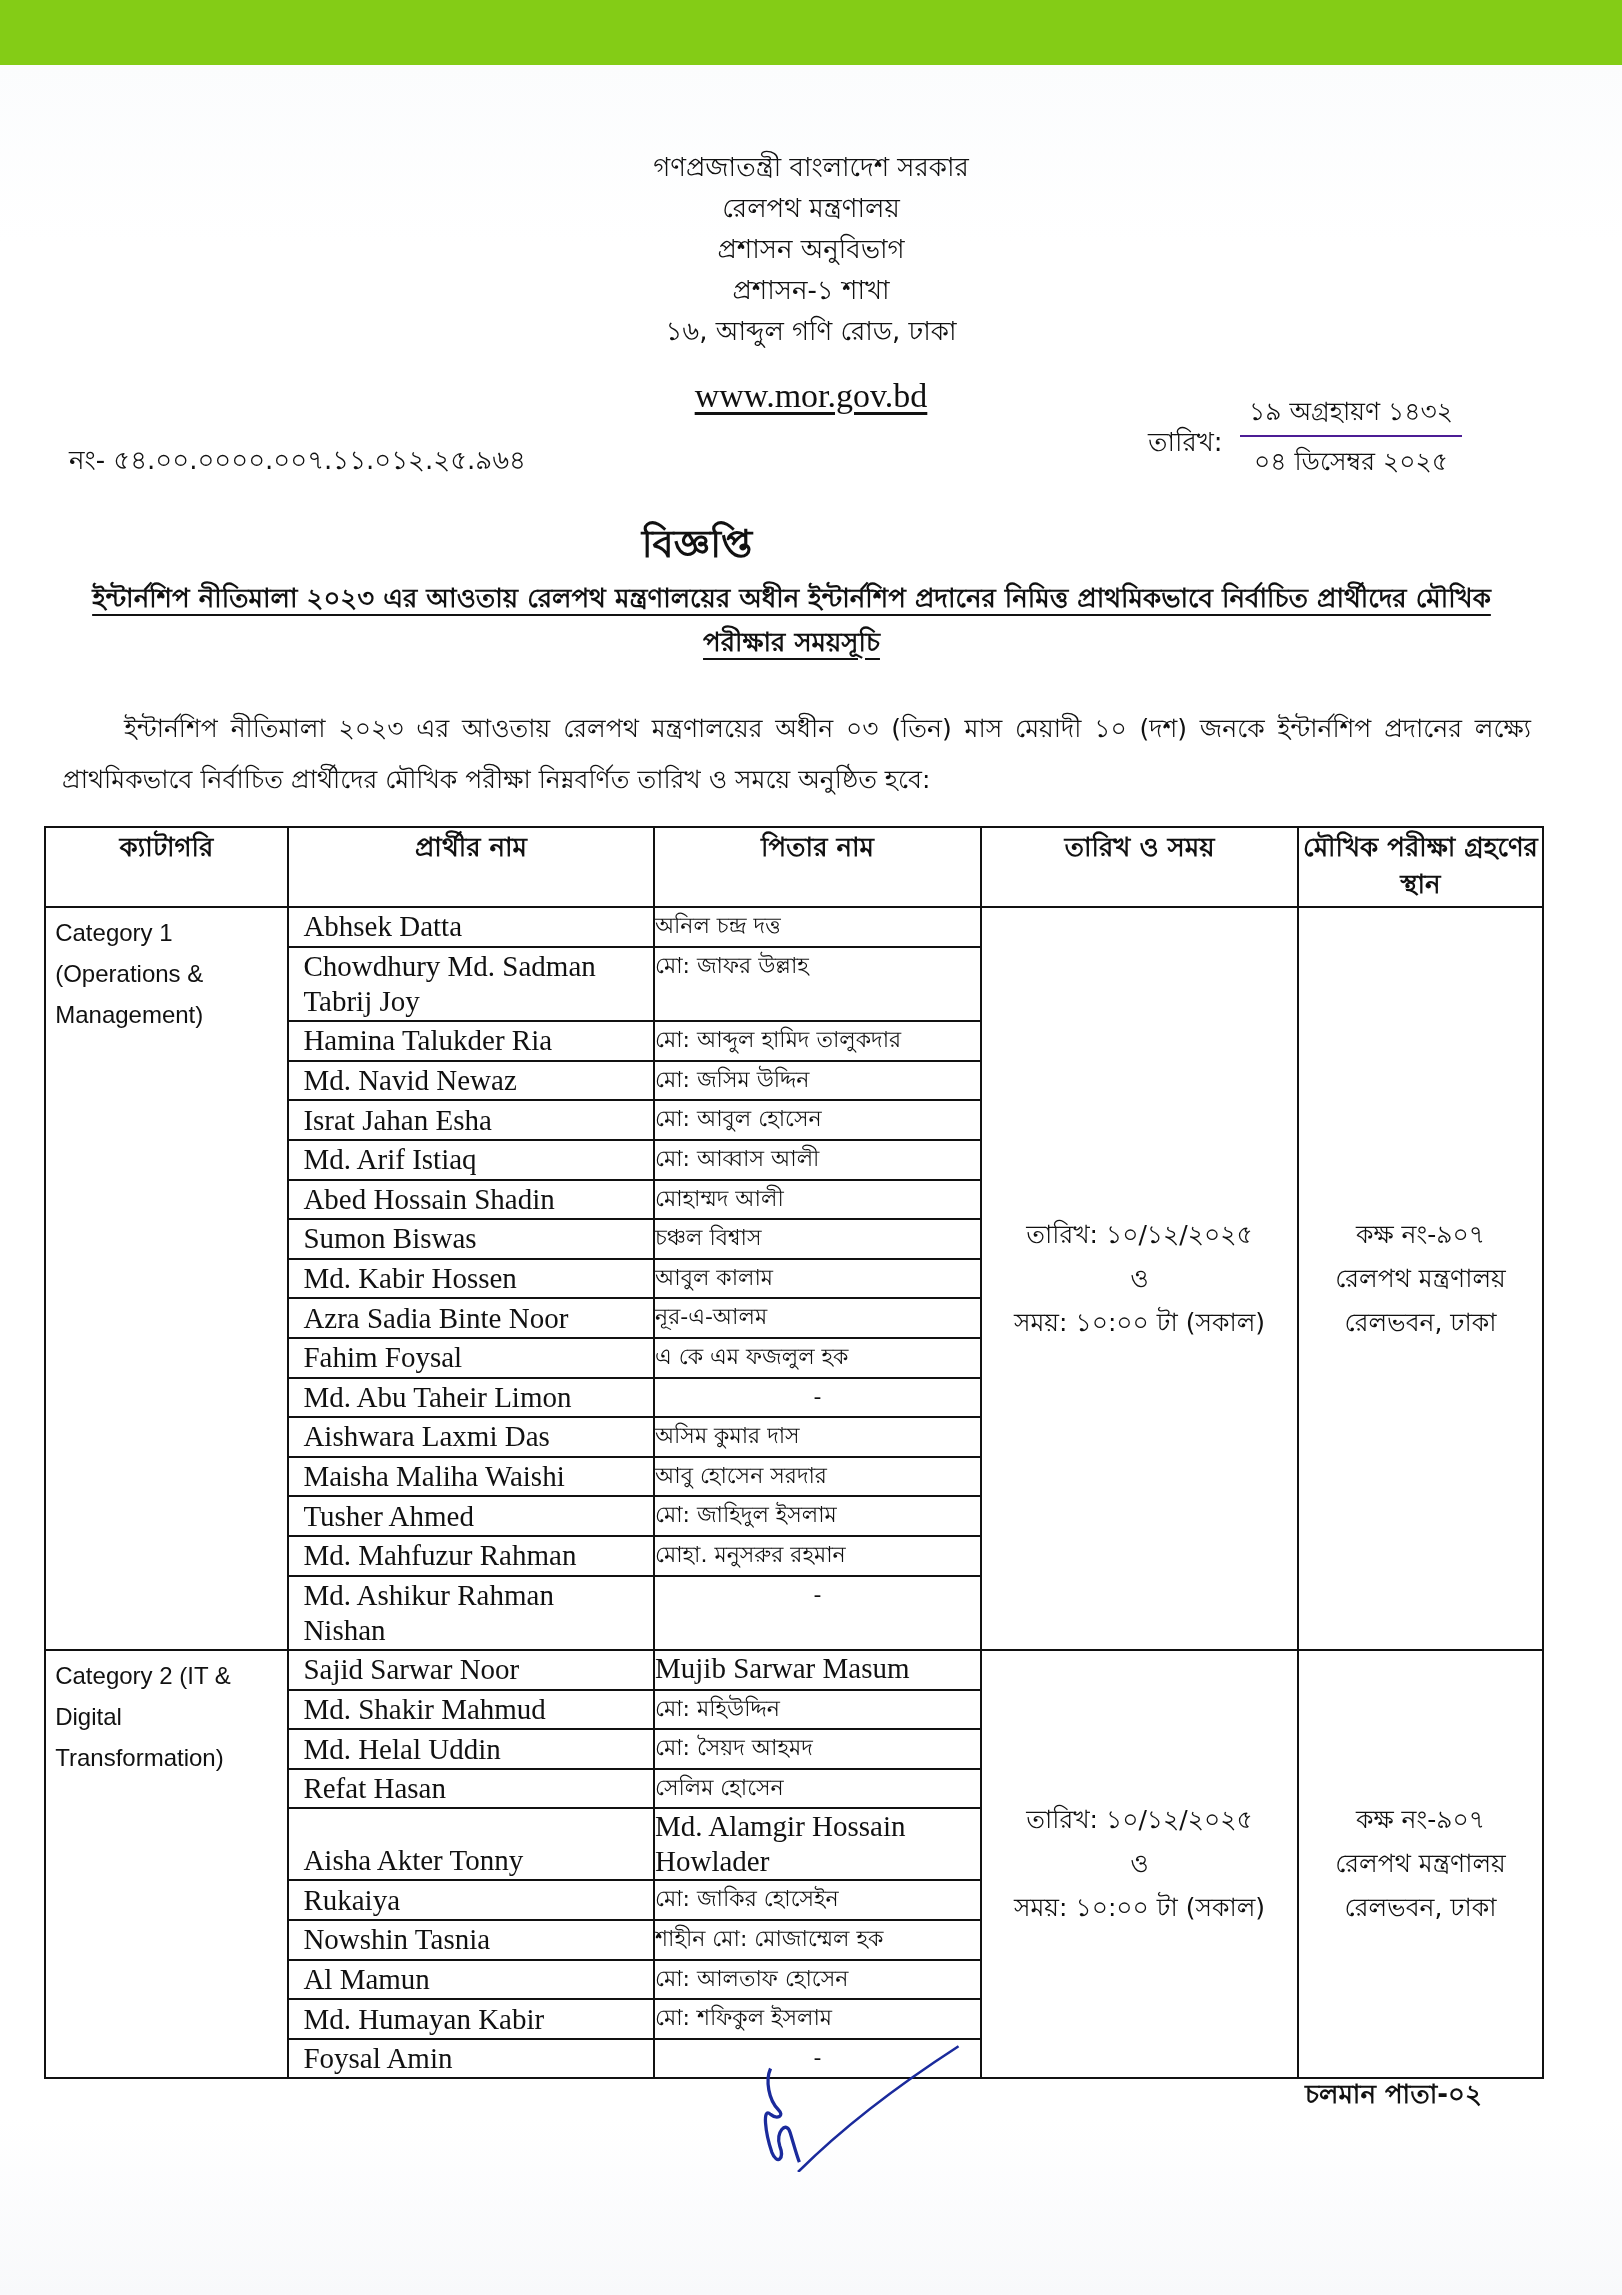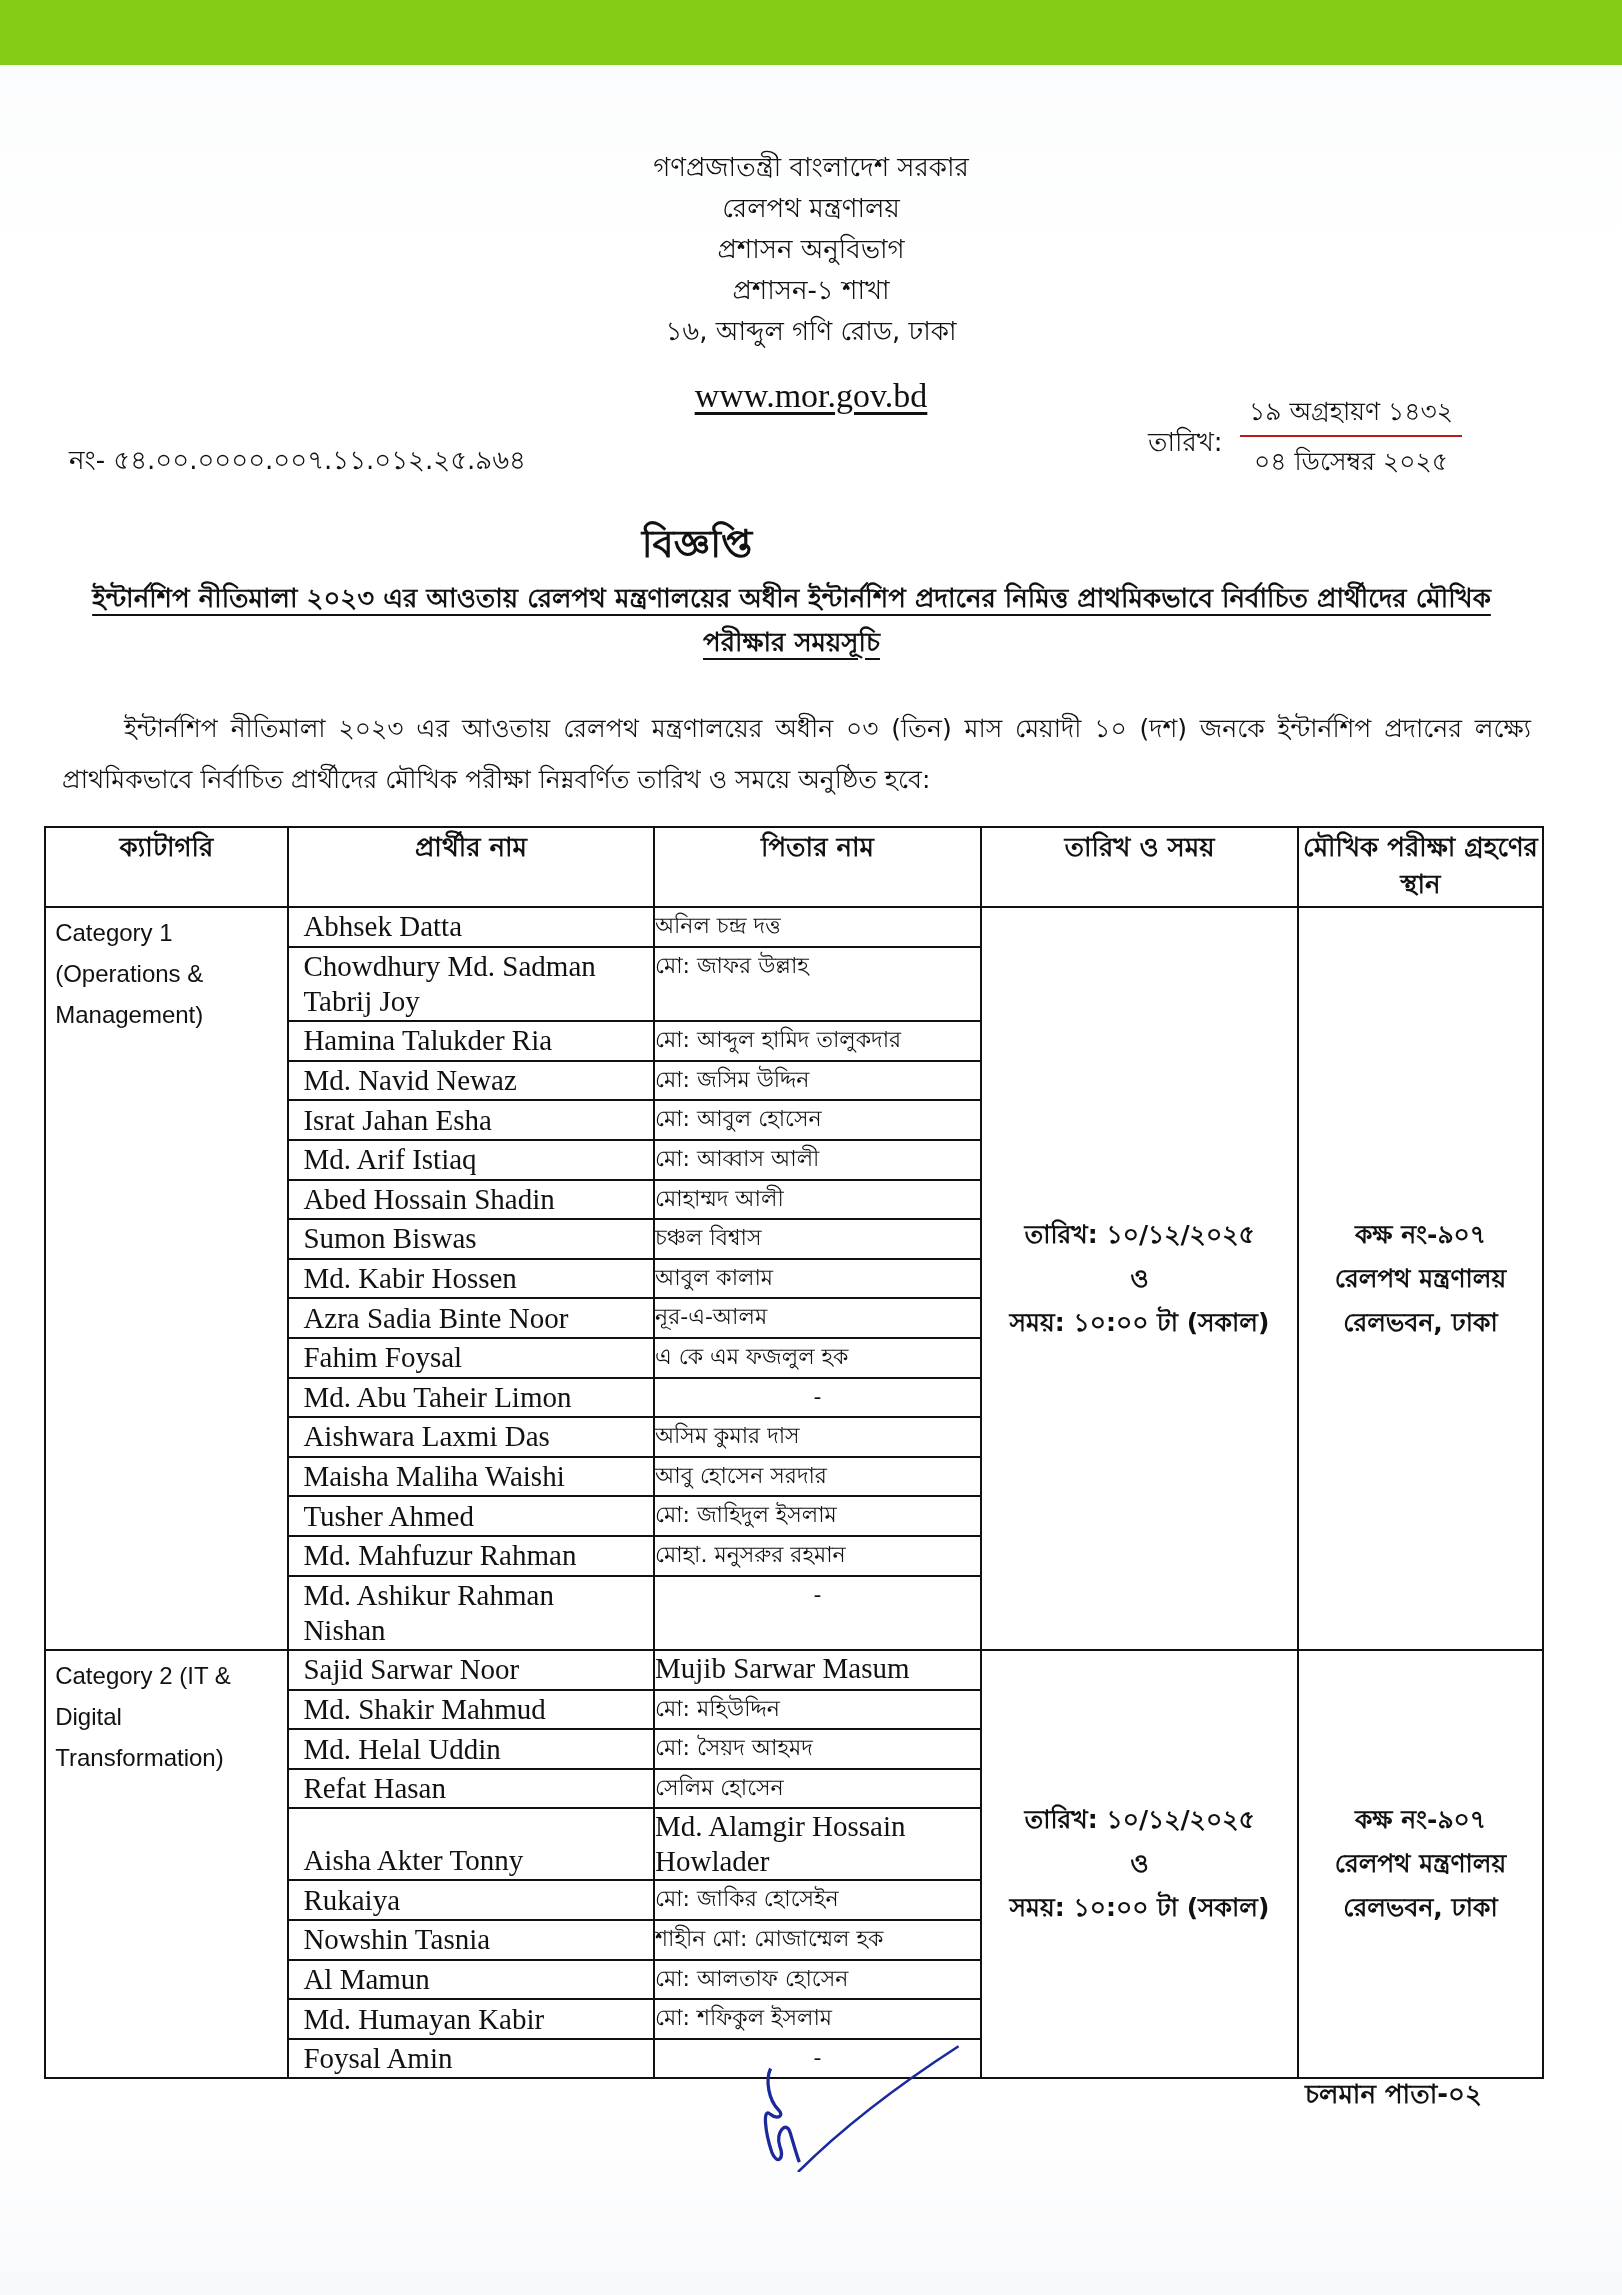--- a/index.html
+++ b/index.html
@@ -16,7 +16,7 @@
     .date-block { position: absolute; left: 1148px; top: 393px; width: 366px; height: 98px; }
     .date-label { position: absolute; left: 0; top: 29px; font-size: 26px; }
     .date-stack { position: absolute; left: 92px; top: 0; width: 222px; text-align: center; }
-    .date-bn { font-size: 25px; line-height: 38px; border-bottom: 2px solid #b91c1c; padding-bottom: 3.9px; }
+    .date-bn { font-size: 25px; line-height: 38px; border-bottom: 2px solid #4c1d95; padding-bottom: 3.9px; }
     .date-en { font-size: 25px; line-height: 38px; padding-top: 6.5px; }
     .notice-title { position: absolute; left: 0; width: 1394px; top: 514px; text-align: center;
                     font-size: 38px; font-weight: bold; }

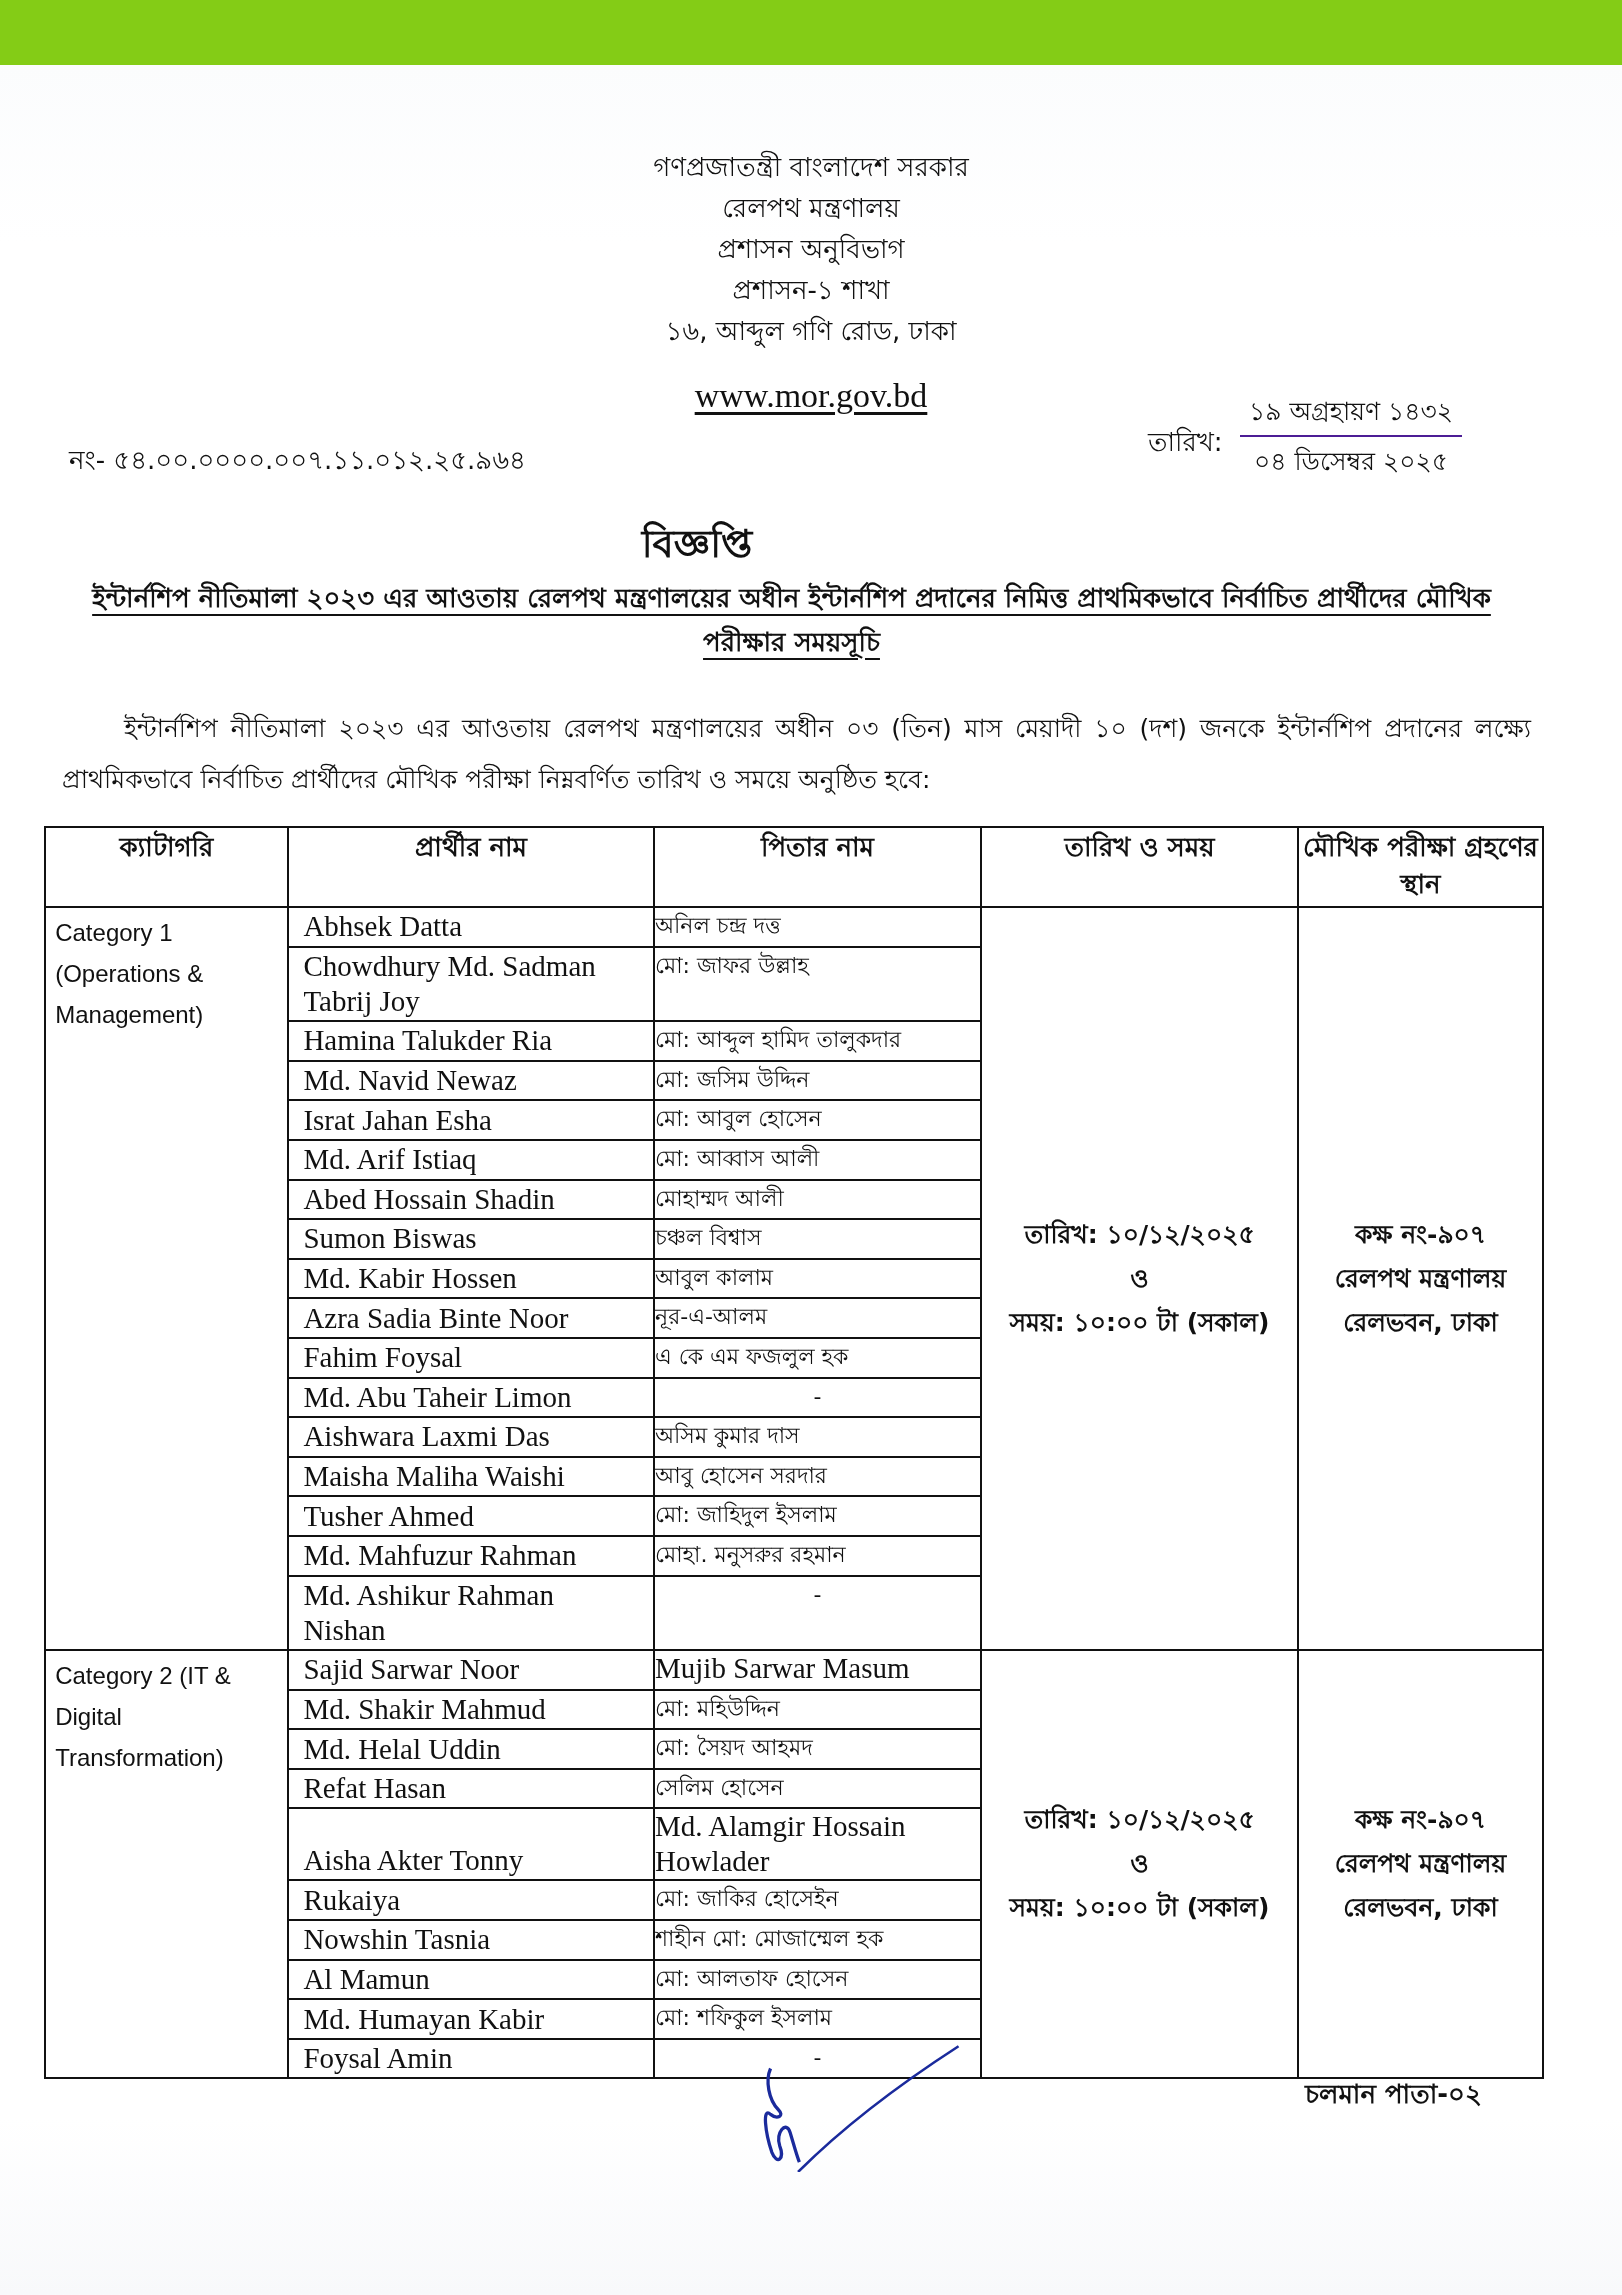--- a/index.html
+++ b/index.html
@@ -39,7 +39,7 @@
     .father-cell { font-size: 22px; line-height: 35px; padding: 0 0 !important; }
     .father-cell.en { font-family: "Liberation Serif", serif; font-size: 29px; }
     .father-cell.dash { text-align: center; }
-    .merged { vertical-align: middle !important; text-align: center; font-size: 25px; line-height: 44px; font-weight: bold; }
+    .merged { vertical-align: middle !important; text-align: center; font-size: 25px; line-height: 44px; }
     .merged .stack { display: block; }
     .h1 { height: 35px; } .h2 { height: 71px; }
     .continued { position: absolute; left: 1305px; top: 2074px; font-size: 26px; font-weight: bold; }

